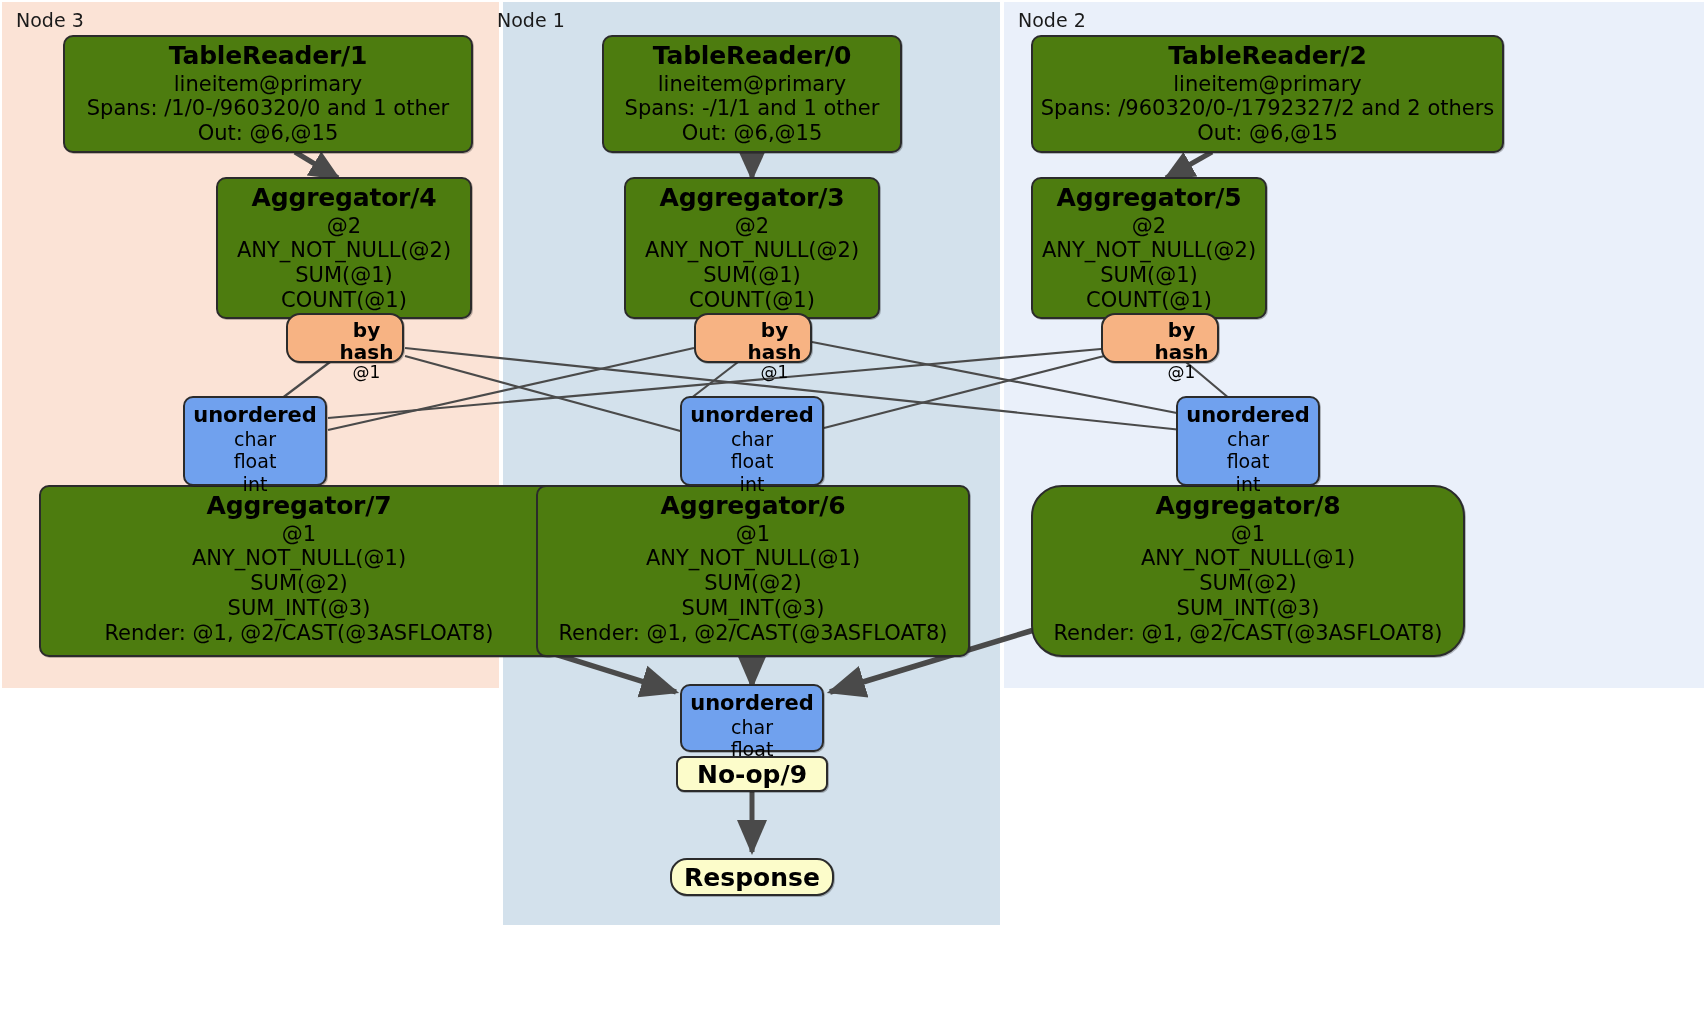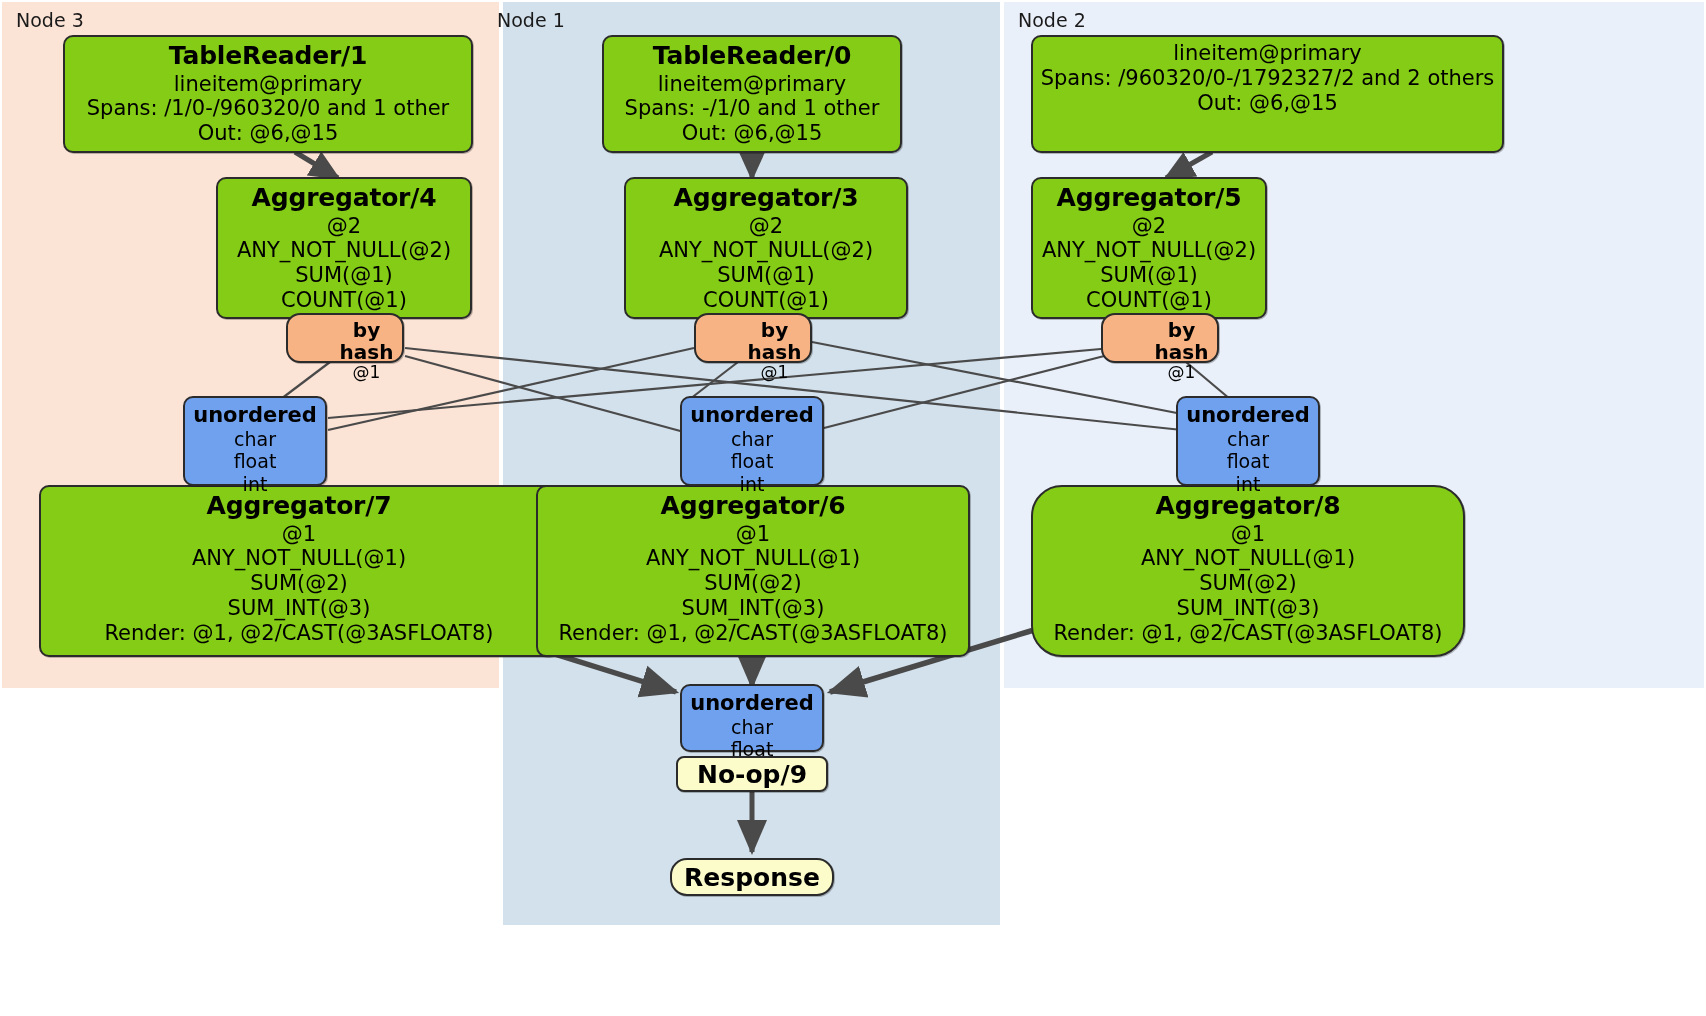--- a/index.html
+++ b/index.html
@@ -46,7 +46,7 @@
     padding-top:4px;
     box-shadow:1px 1px 0 rgba(0,0,0,.25);
   }
-  .proc{background:#84cc16;}
+  .proc{background:#4d7c0f;}
   .title{
     font-weight:bold;
     font-size:25px;

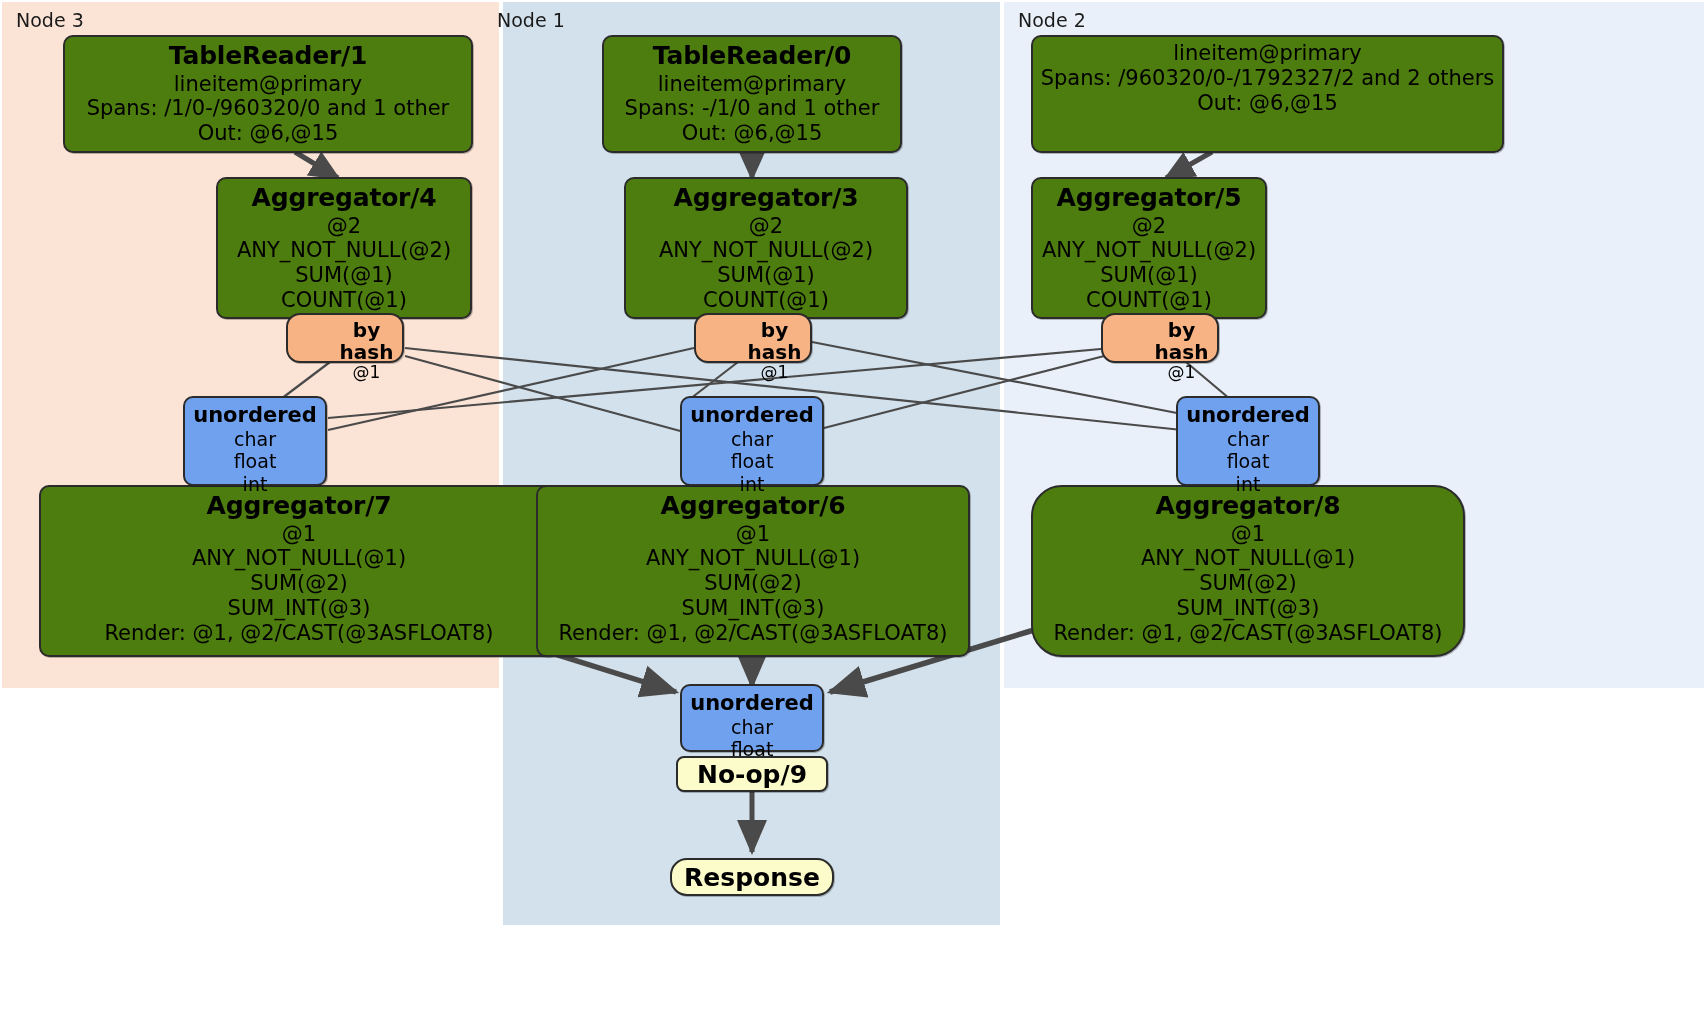--- a/index.html
+++ b/index.html
@@ -167,6 +167,7 @@
   </div>
 
   <div class="box proc" id="tr2" style="left:1031px;top:35px;width:473px;height:118px;">
+    <span class="title">TableReader/2</span>
     <span class="line">lineitem@primary</span>
     <span class="line">Spans: /960320/0-/1792327/2 and 2 others</span>
     <span class="line">Out: @6,@15</span>

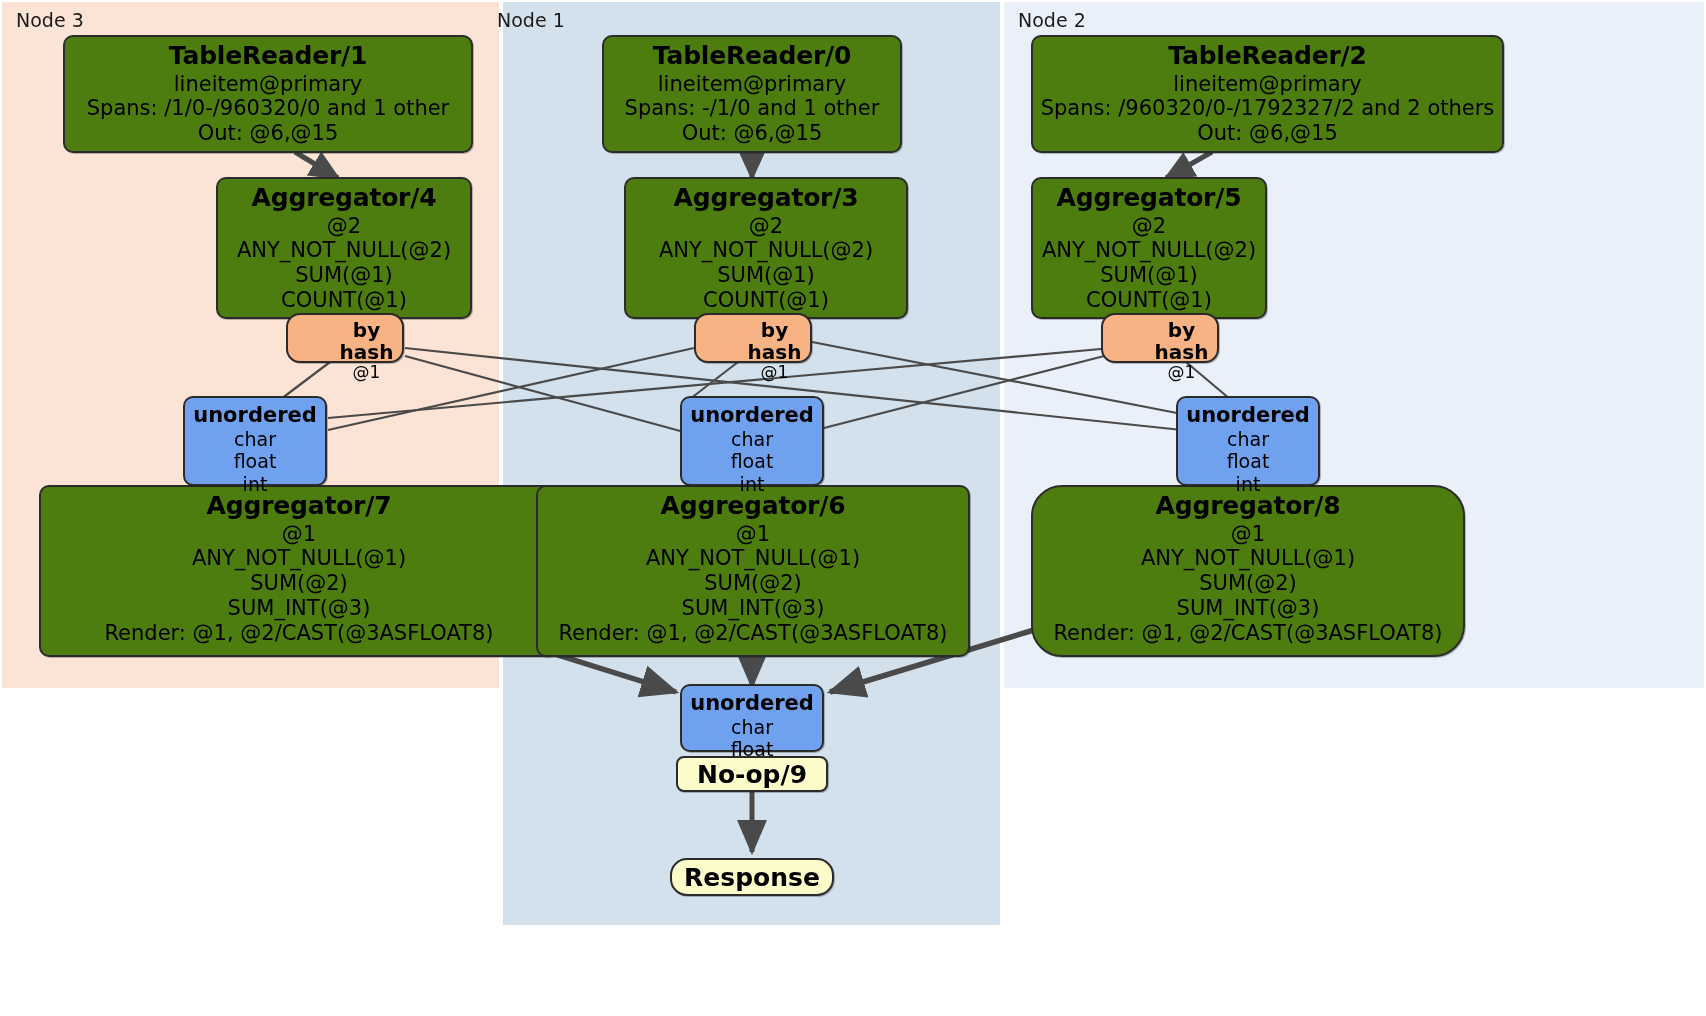--- a/index.html
+++ b/index.html
@@ -162,7 +162,7 @@
   <div class="box proc" id="tr0" style="left:602px;top:35px;width:300px;height:118px;">
     <span class="title">TableReader/0</span>
     <span class="line">lineitem@primary</span>
-    <span class="line">Spans: -/1/0 and 1 other</span>
+    <span class="line">Spans: -/1/1 and 1 other</span>
     <span class="line">Out: @6,@15</span>
   </div>
 

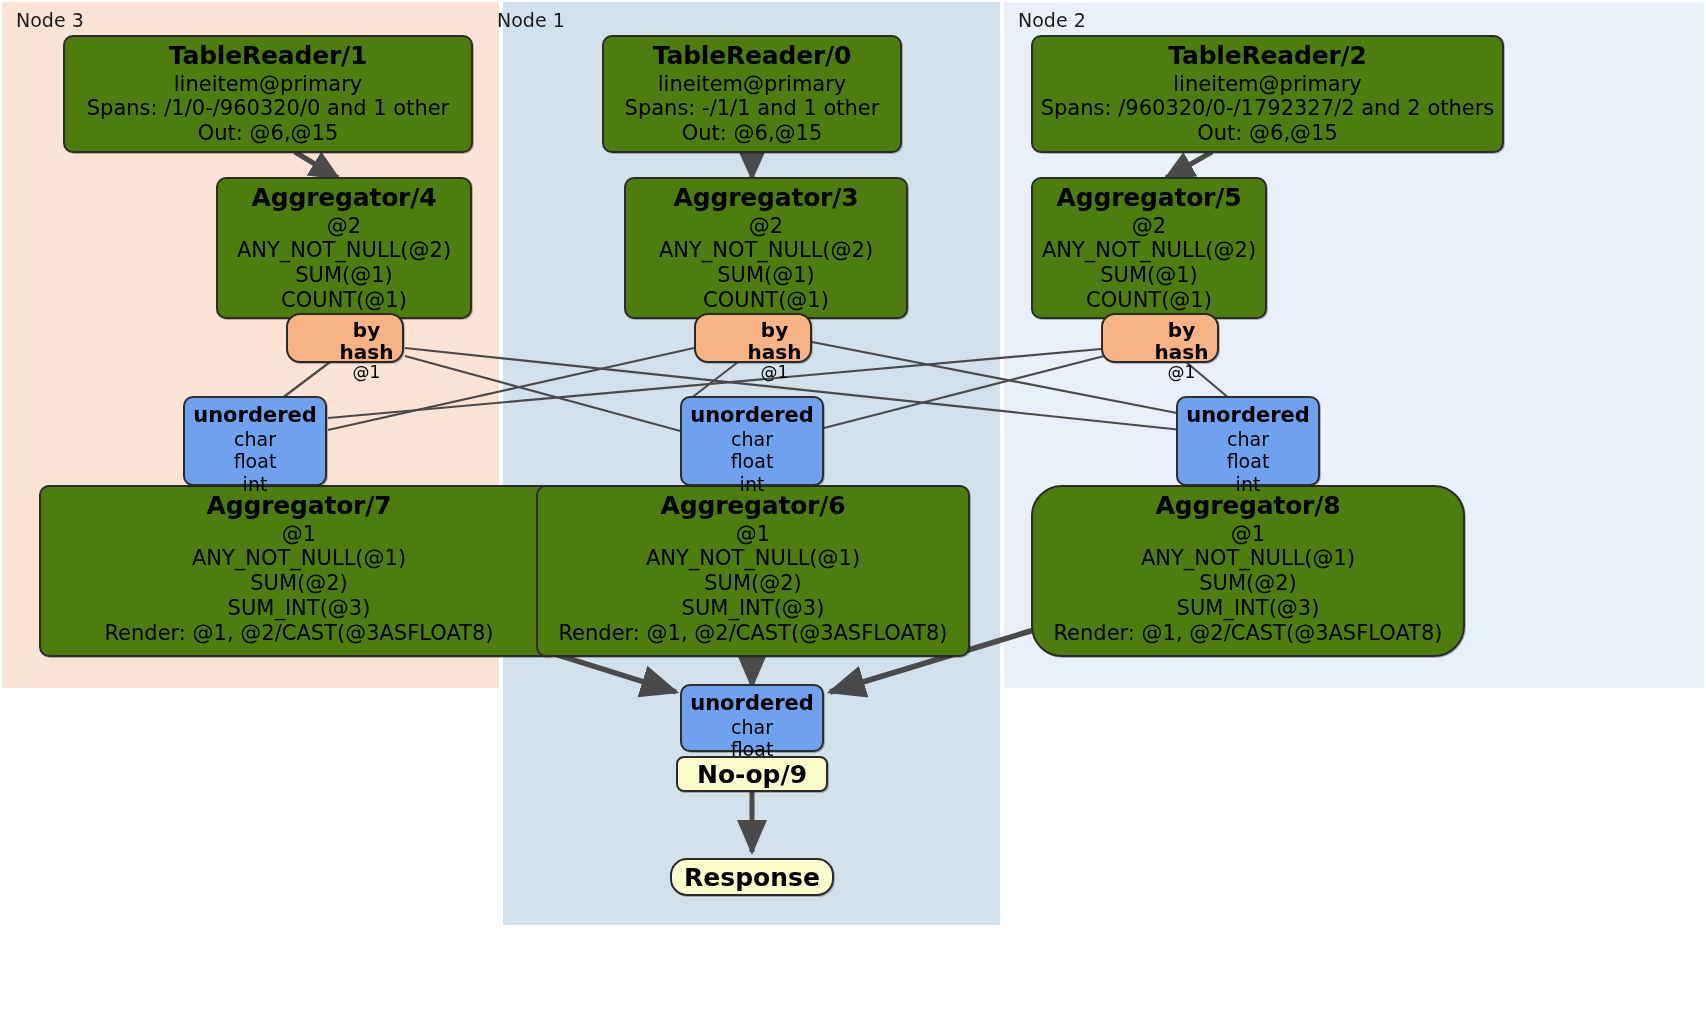--- a/index.html
+++ b/index.html
@@ -181,7 +181,7 @@
     <span class="line">COUNT(@1)</span>
   </div>
 
-  <div class="box proc" id="agg3" style="left:624px;top:177px;width:284px;height:142px;">
+  <div class="box proc" id="agg3" style="left:624px;top:177px;width:256px;height:142px;">
     <span class="title">Aggregator/3</span>
     <span class="line">@2</span>
     <span class="line">ANY_NOT_NULL(@2)</span>

